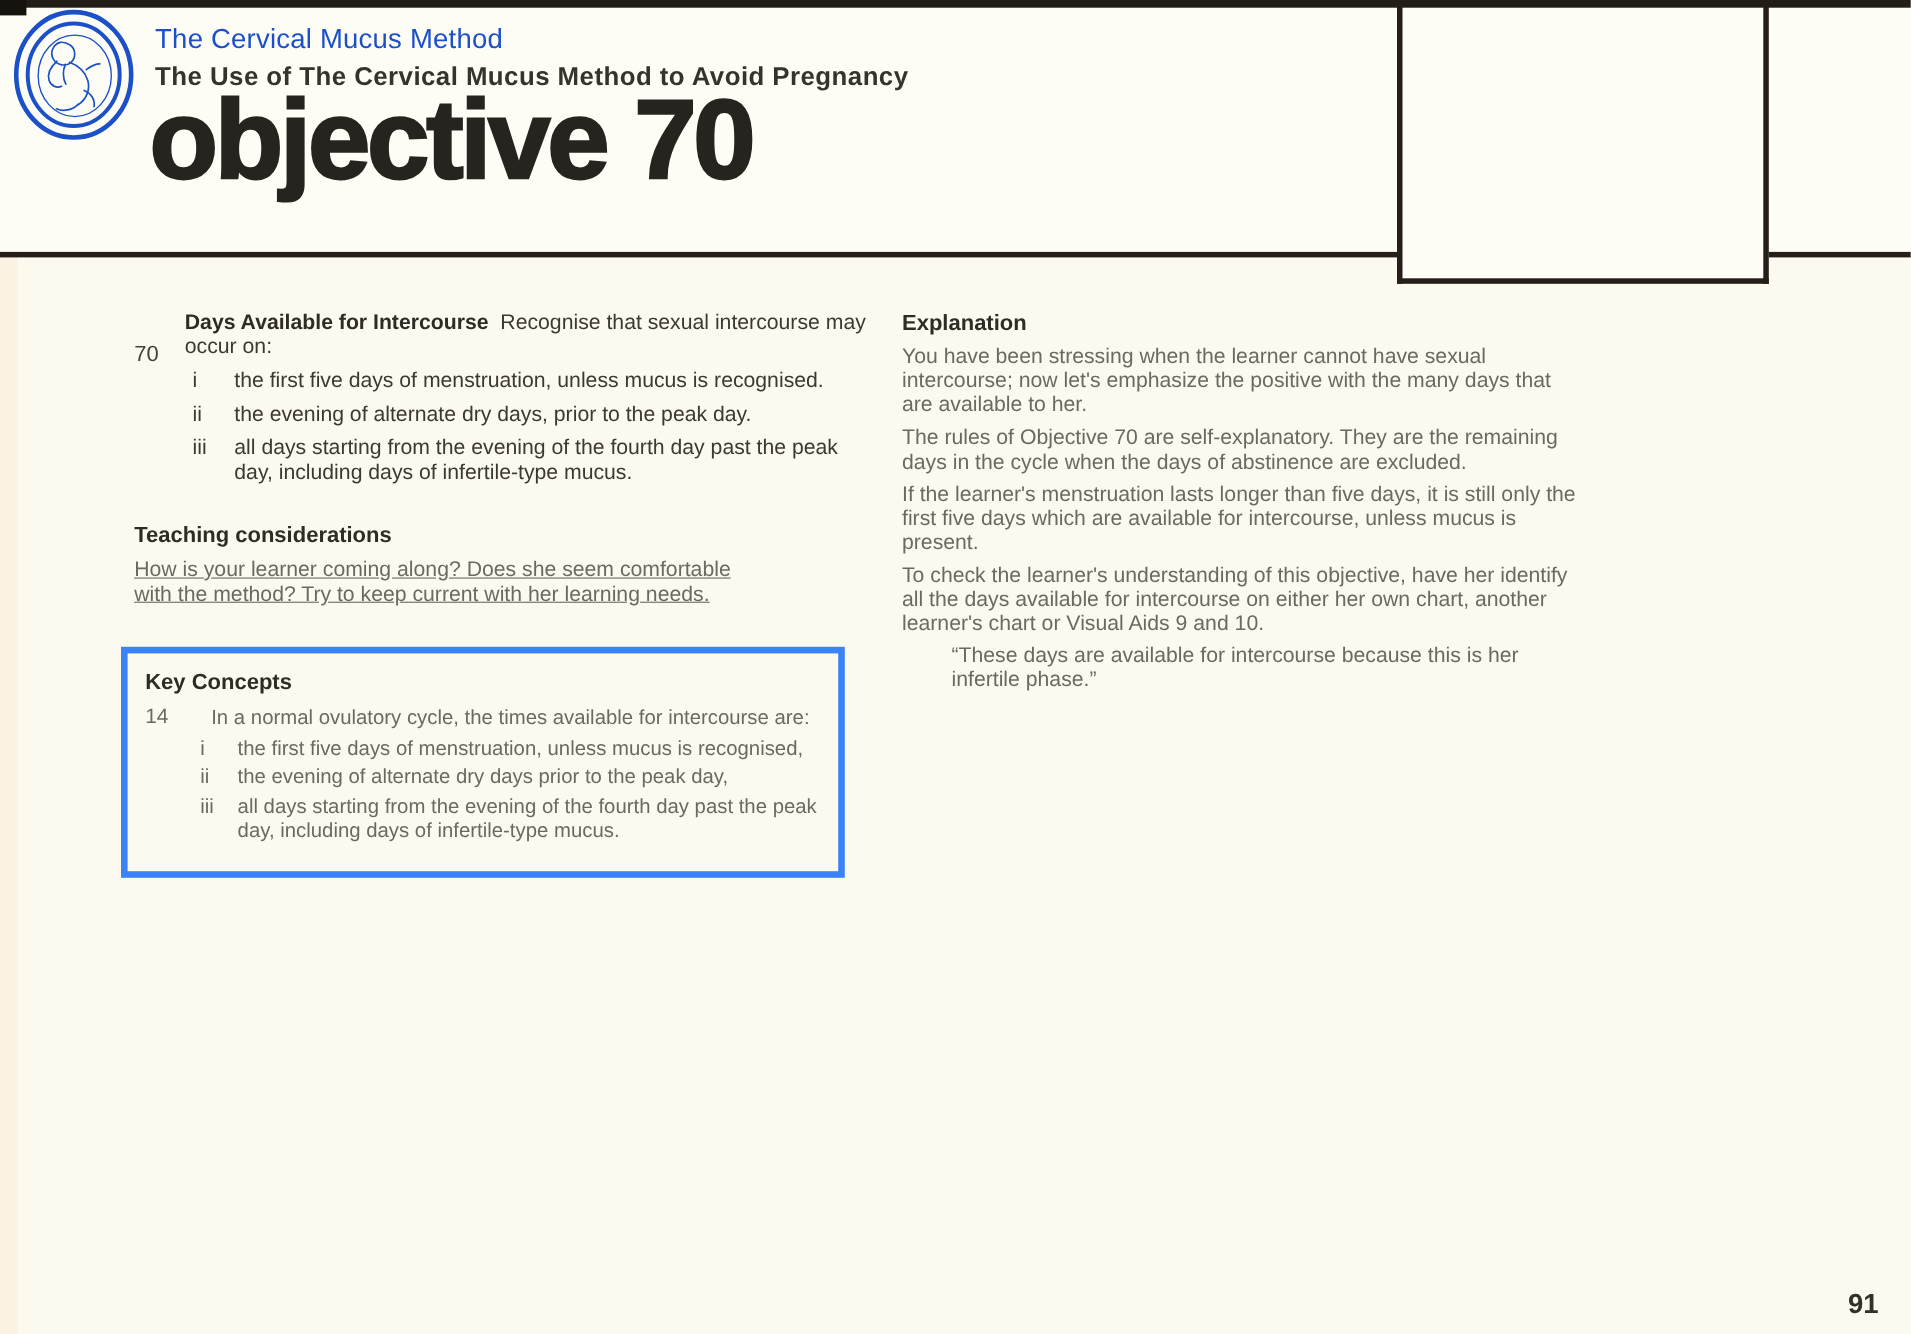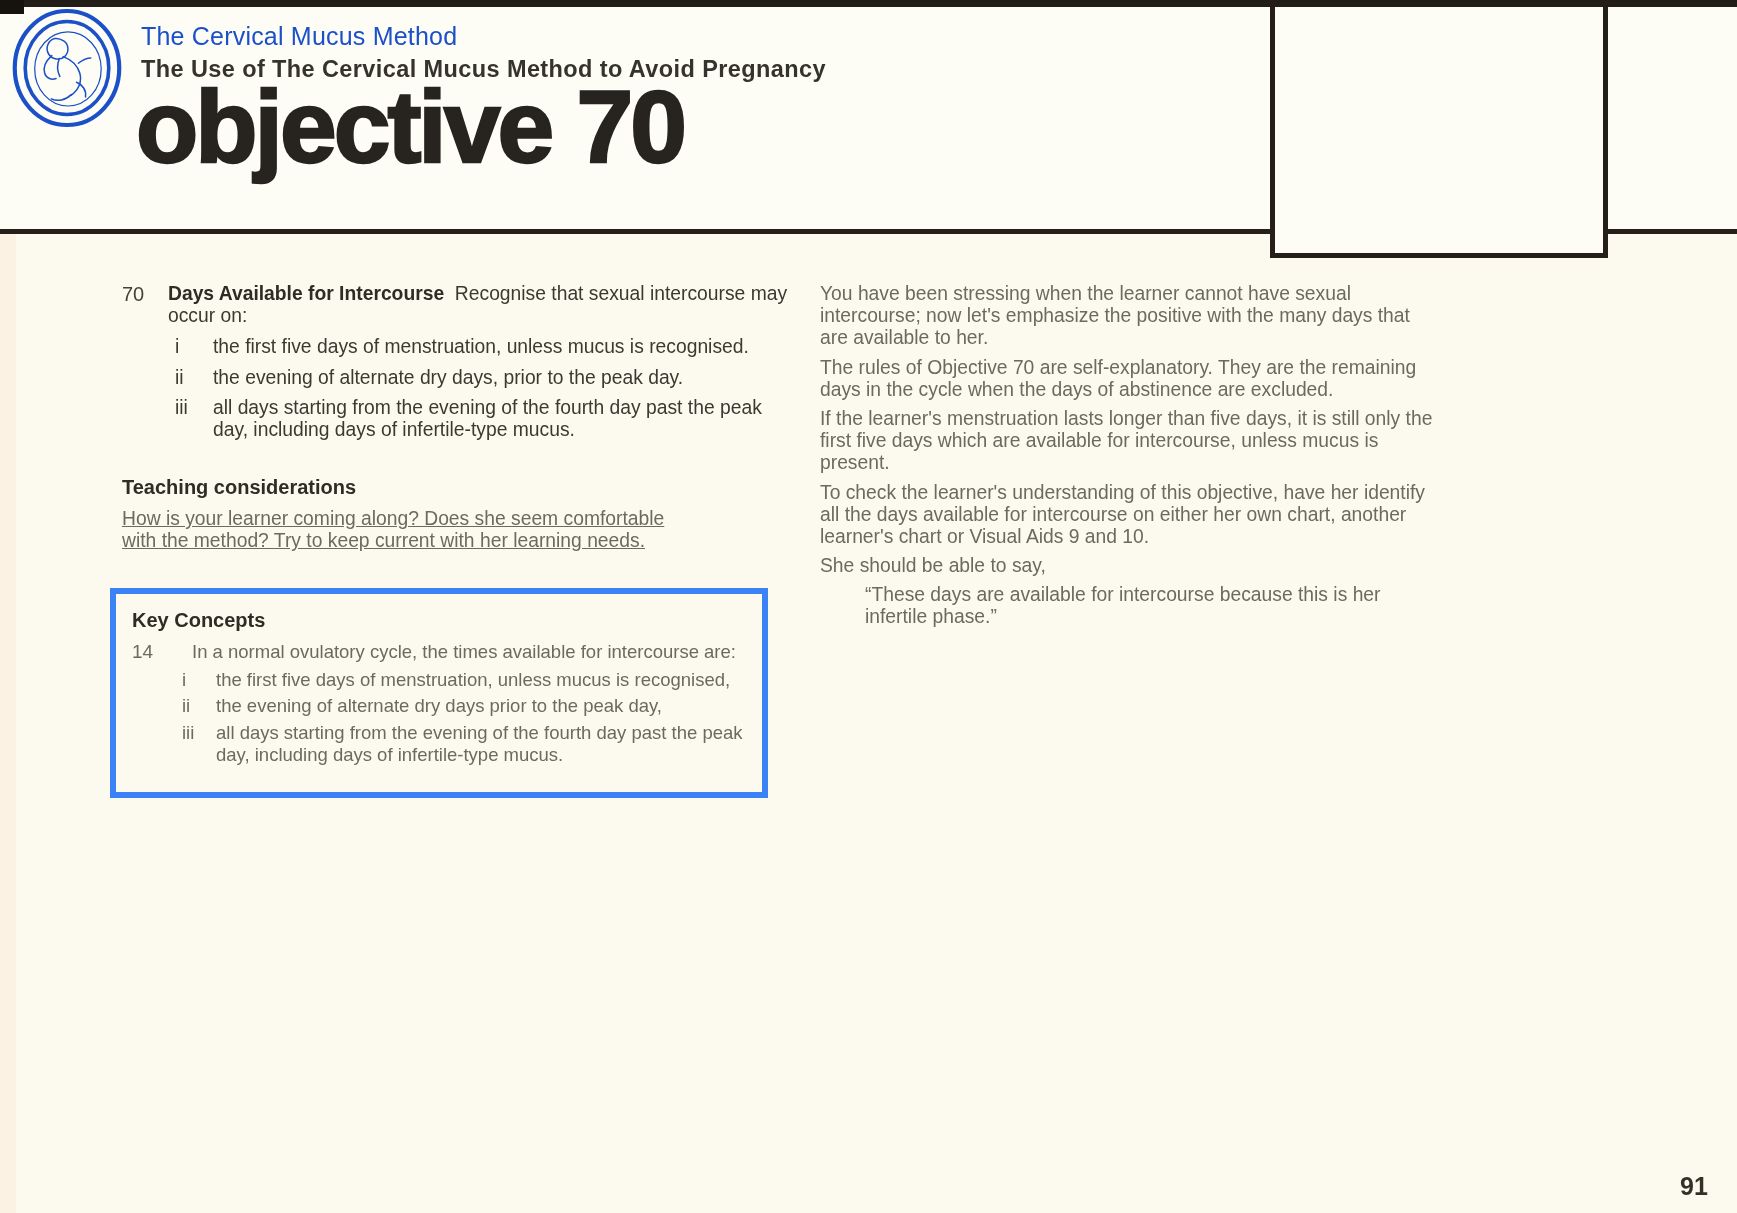--- a/index.html
+++ b/index.html
@@ -145,6 +145,7 @@
 </div>
 
 <div class="right-col body-text">
+  <h3 class="exp-h bold-ink">Explanation</h3>
   <div class="gray">
     <p>You have been stressing when the learner cannot have sexual intercourse; now let's emphasize the positive with the many days that are available to her.</p>
     <p>The rules of Objective 70 are self-explanatory. They are the remaining days in the cycle when the days of abstinence are excluded.</p>

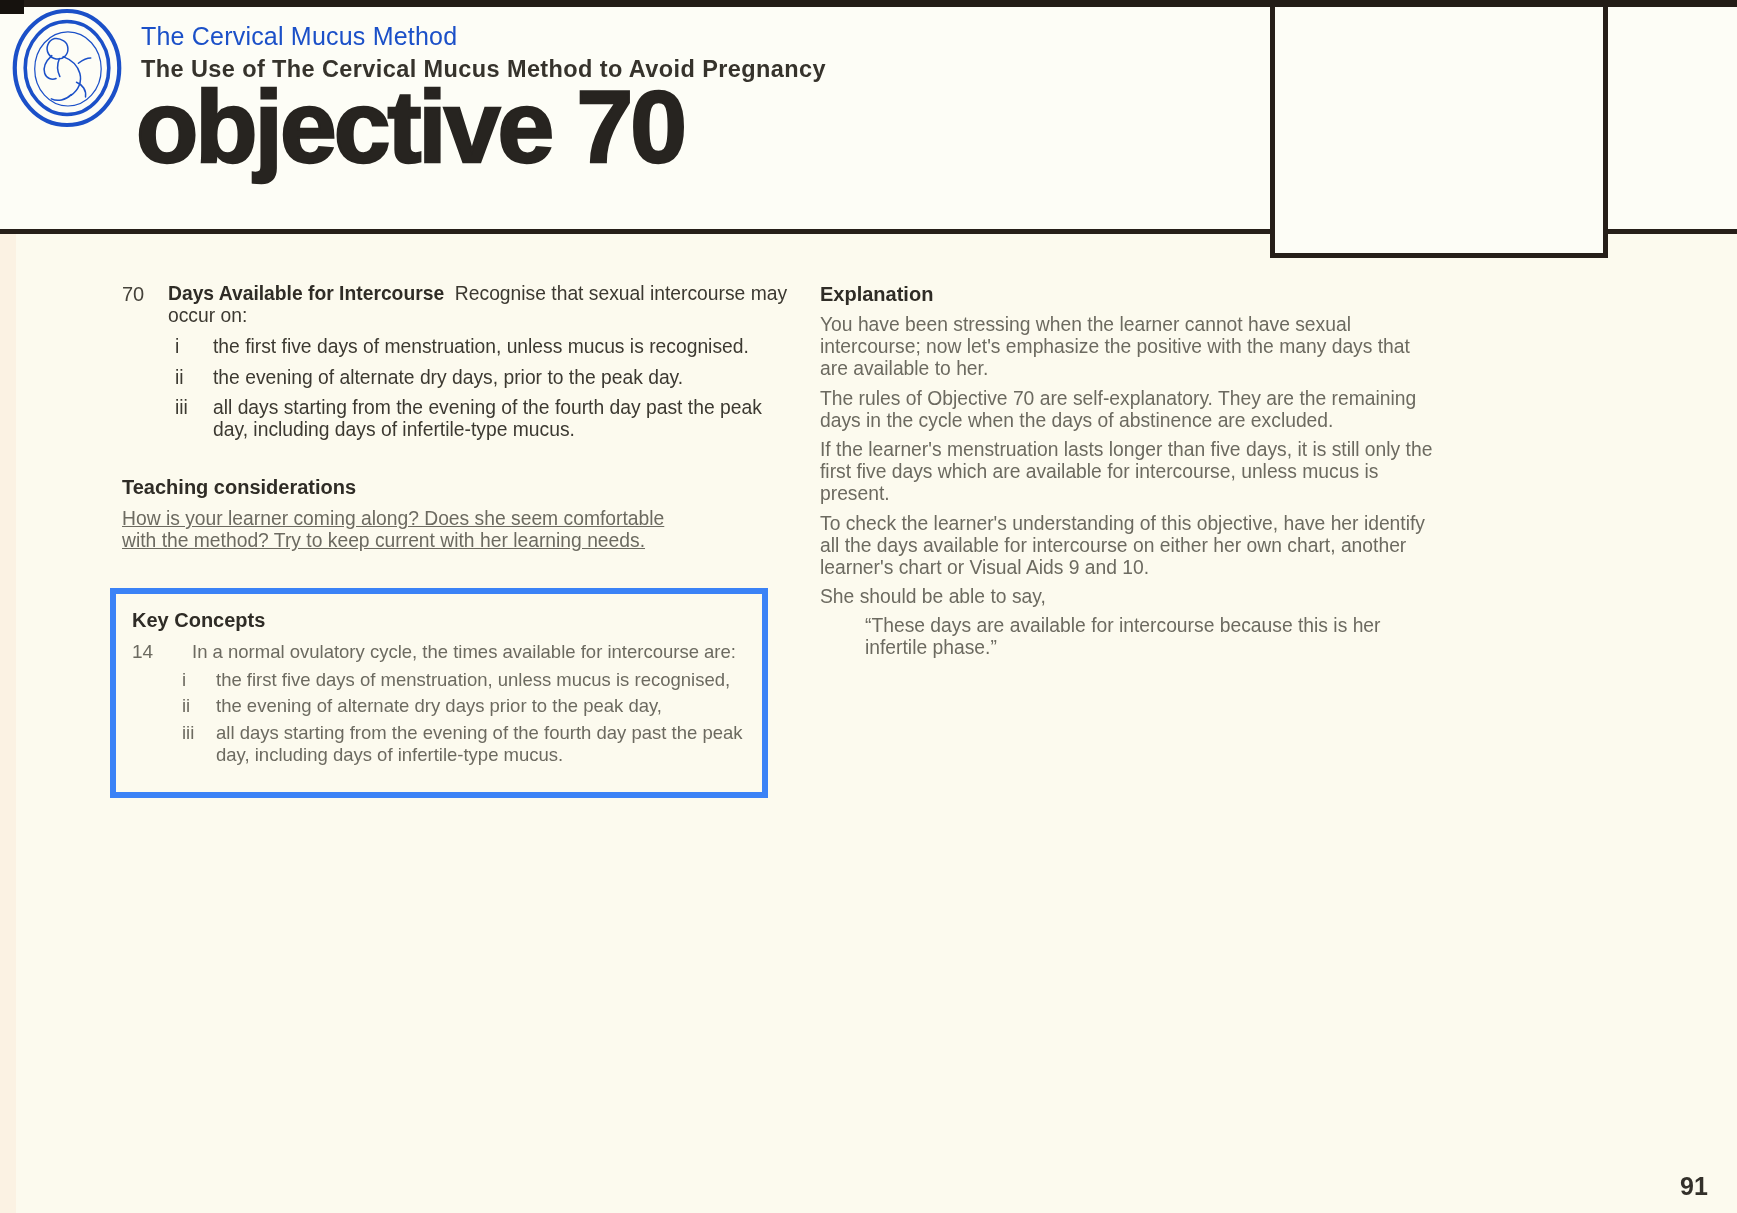--- a/index.html
+++ b/index.html
@@ -33,7 +33,7 @@
 
   .left-col{position:absolute;left:122px;top:283px;width:668px;z-index:3;}
   .obj-row{display:flex;}
-  .obj-num{width:46px;flex:none;font-size:20px;color:#45423a;}
+  .obj-num{width:46px;flex:none;font-size:20px;color:#45423a;margin-top:28px;}
   .obj-body{flex:1;}
   .obj-lead{margin:0 0 9px 0;}
   .roman-list{margin:0;padding:0;list-style:none;}

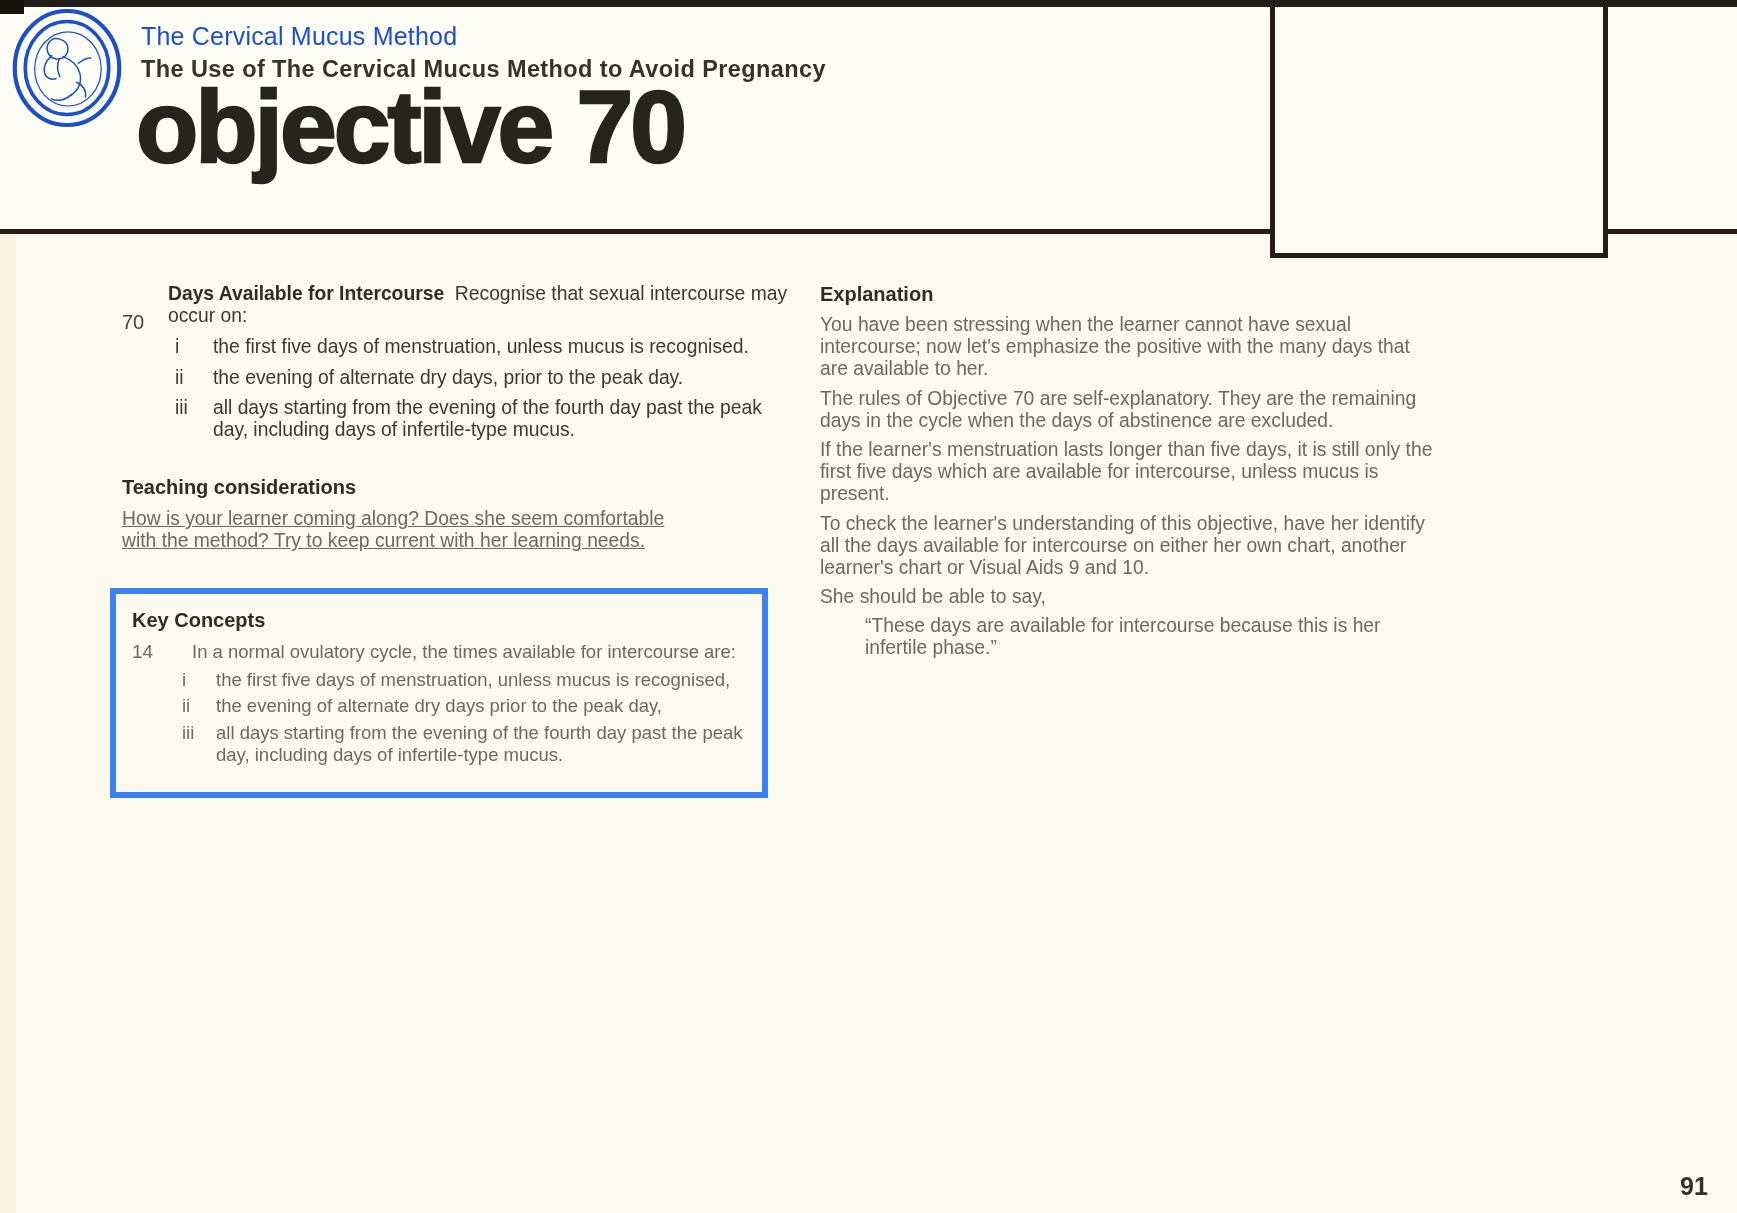--- a/index.html
+++ b/index.html
@@ -151,7 +151,6 @@
     <p>The rules of Objective 70 are self-explanatory. They are the remaining days in the cycle when the days of abstinence are excluded.</p>
     <p>If the learner's menstruation lasts longer than five days, it is still only the first five days which are available for intercourse, unless mucus is present.</p>
     <p>To check the learner's understanding of this objective, have her identify all the days available for intercourse on either her own chart, another learner's chart or Visual Aids 9 and 10.</p>
-    <p>She should be able to say,</p>
     <p class="quote">“These days are available for intercourse because this is her infertile phase.”</p>
   </div>
 </div>

